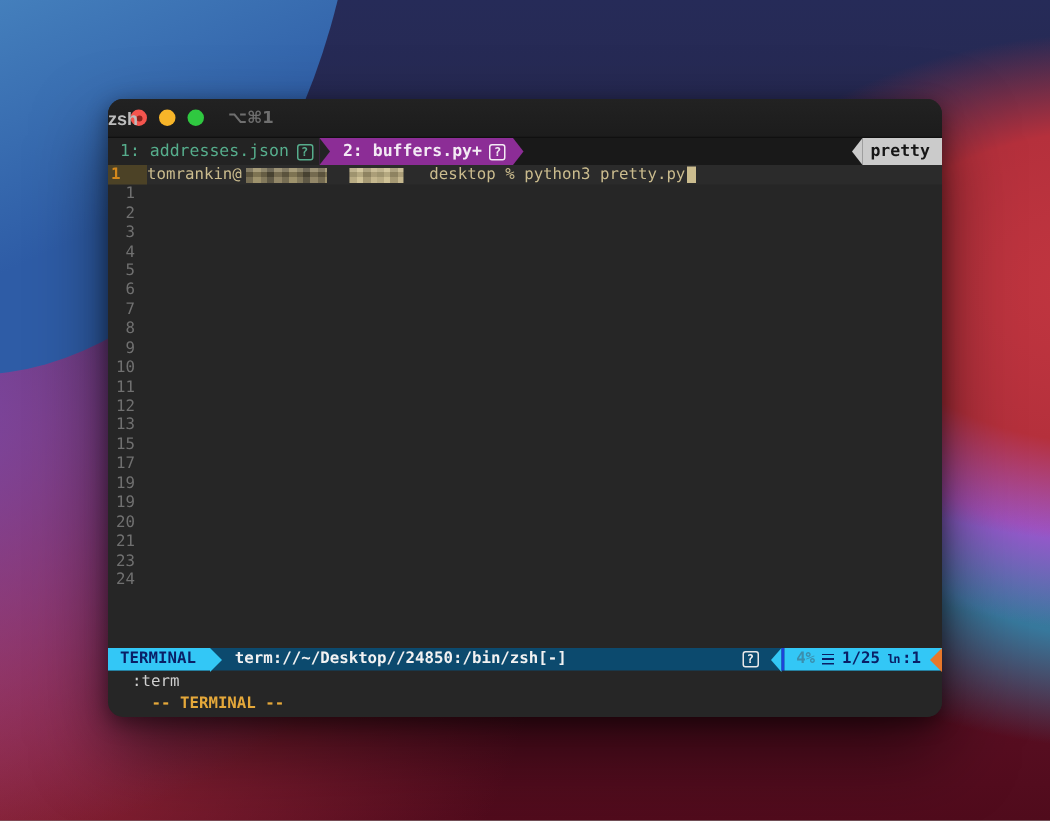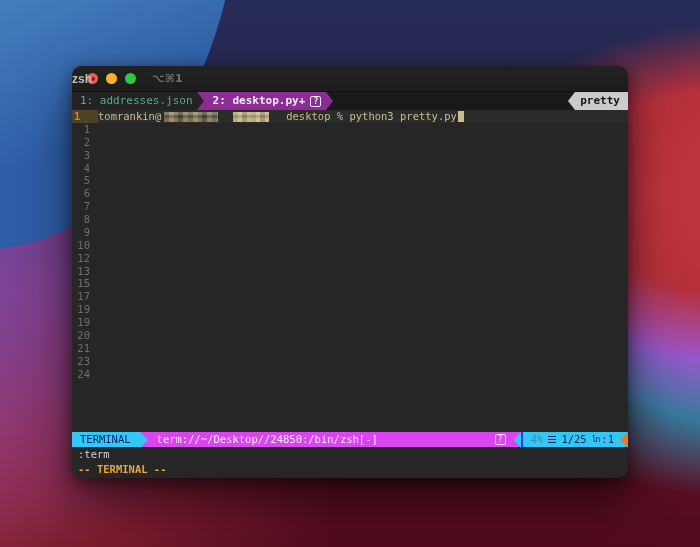--- a/index.html
+++ b/index.html
@@ -45,7 +45,7 @@
   
   .tabline { height:18px; flex:0 0 18px; background:#191919; display:flex; align-items:stretch;
     font-size:11px; line-height:18px; white-space:pre; }
-  .tab1 { background:#232323; color:#56ad8c; padding:0 4px 0 8px; display:flex; align-items:center; gap:5px;flex-direction:column; }
+  .tab1 { background:#232323; color:#56ad8c; padding:0 4px 0 8px; display:flex; align-items:center; gap:5px; }
   .tab2 { background:#8c2d96; color:#f3eaf4; font-weight:bold; padding:0 5px 0 9px;
     display:flex; align-items:center; gap:5px; }
   .badge { display:inline-block; font-size:8px; line-height:9px; width:11px; height:11px;

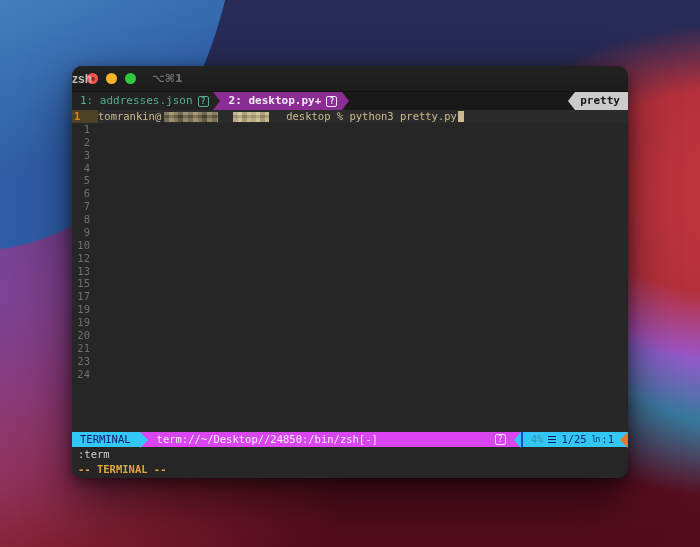--- a/index.html
+++ b/index.html
@@ -135,7 +135,7 @@
     </div>
     <div class="arr t1"></div>
     <div class="tab2">
-      <span>2: desktop.py+</span>
+      <span>2: buffers.py+</span>
       <span class="badge white">?</span>
     </div>
     <div class="arr t2"></div>

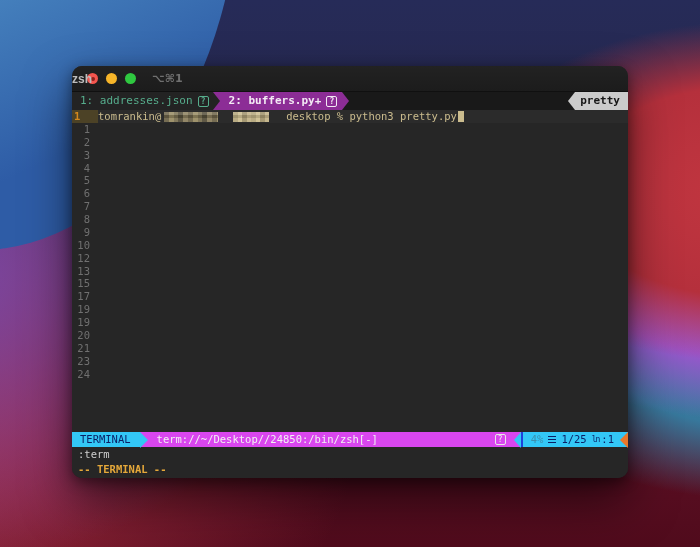--- a/index.html
+++ b/index.html
@@ -166,6 +166,7 @@
         <div class="trow"><span class="lnum">8</span></div>
         <div class="trow"><span class="lnum">9</span></div>
         <div class="trow"><span class="lnum">10</span></div>
+        <div class="trow"><span class="lnum">11</span></div>
         <div class="trow"><span class="lnum">12</span></div>
         <div class="trow"><span class="lnum">13</span></div>
         <div class="trow"><span class="lnum">15</span></div>

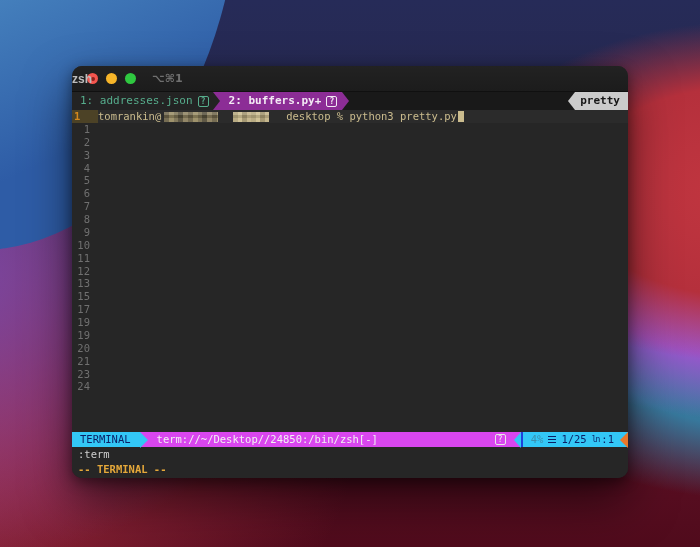--- a/index.html
+++ b/index.html
@@ -81,8 +81,8 @@
   .block-cursor { display:inline-block; width:6px; height:11px; background:#cbbc8e; margin-left:1px; }
 
   
-  .statusline { height:15px; flex:0 0 15px; background:#d946ef; display:flex; align-items:stretch;
-    font-size:10.5px; line-height:15px; font-weight:normal; white-space:pre; position:relative; }
+  .statusline { height:15px; flex:0 0 15px; background:#0c4a6e; display:flex; align-items:stretch;
+    font-size:10.5px; line-height:15px; font-weight:bold; white-space:pre; position:relative; }
   .sl-mode { background:#33c7f6; color:#0a1f66; padding:0 9px 0 8px; }
   .sl-arr-r { width:0; height:0; border-top:8px solid transparent; border-bottom:8px solid transparent;
     border-left:8px solid #33c7f6; }

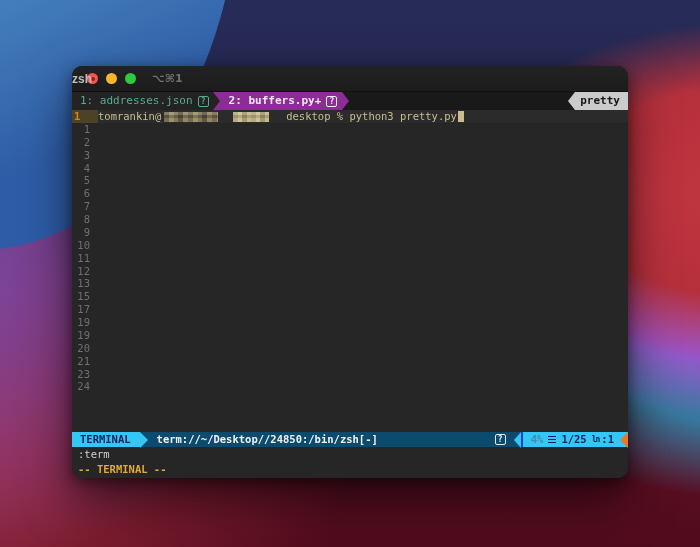--- a/index.html
+++ b/index.html
@@ -105,7 +105,7 @@
 
   
   .cmdline { height:15px; flex:0 0 15px; background:#262626; color:#d0d0d0; font-size:10.5px;
-    line-height:15px; padding-left:6px; white-space:pre; }
+    line-height:15px; padding-left:16px; white-space:pre; }
   .modeline { height:16px; flex:0 0 16px; background:#262626; color:#e5a83a; font-weight:bold;
     font-size:10.5px; line-height:14px; padding-left:6px; white-space:pre; }
 </style>

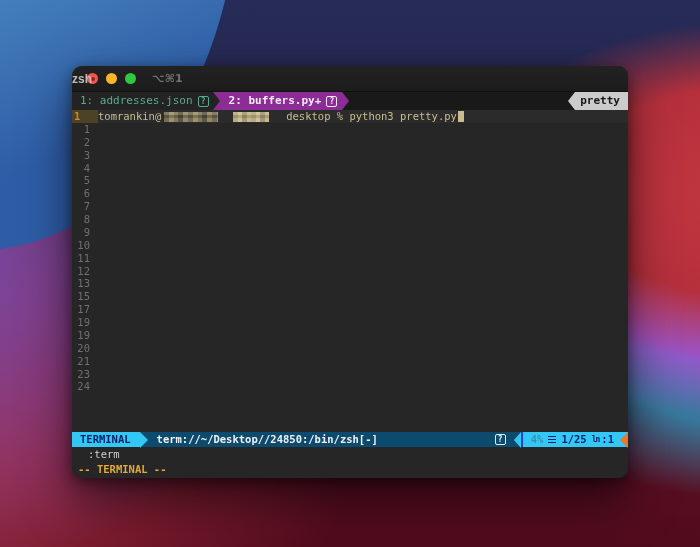--- a/index.html
+++ b/index.html
@@ -107,7 +107,7 @@
   .cmdline { height:15px; flex:0 0 15px; background:#262626; color:#d0d0d0; font-size:10.5px;
     line-height:15px; padding-left:16px; white-space:pre; }
   .modeline { height:16px; flex:0 0 16px; background:#262626; color:#e5a83a; font-weight:bold;
-    font-size:10.5px; line-height:14px; padding-left:6px; white-space:pre; }
+    font-size:10.5px; line-height:14px; padding-left:6px; white-space:pre;margin-left:23px; }
 </style>
 </head>
 <body>

